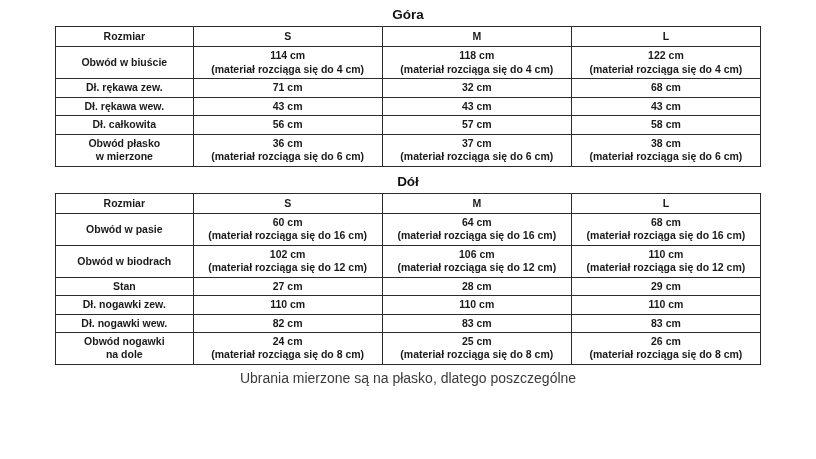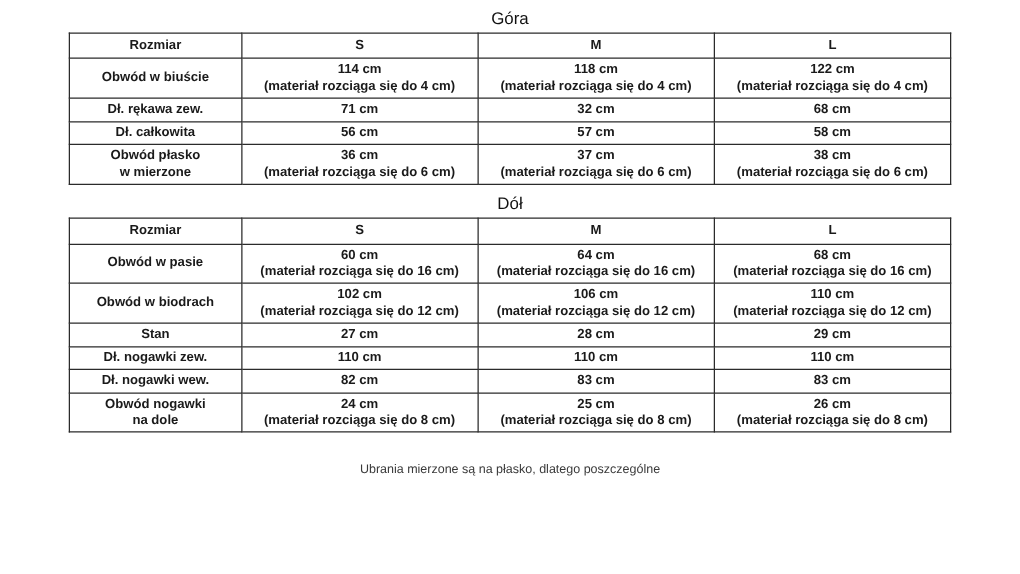--- a/index.html
+++ b/index.html
@@ -32,7 +32,7 @@
   .section-title {
     text-align: center;
     font-size: 13.5px;
-    font-weight: normal;
+    font-weight: bold;
     color: #111111;
     margin-top: 7px;
     margin-bottom: 4px;

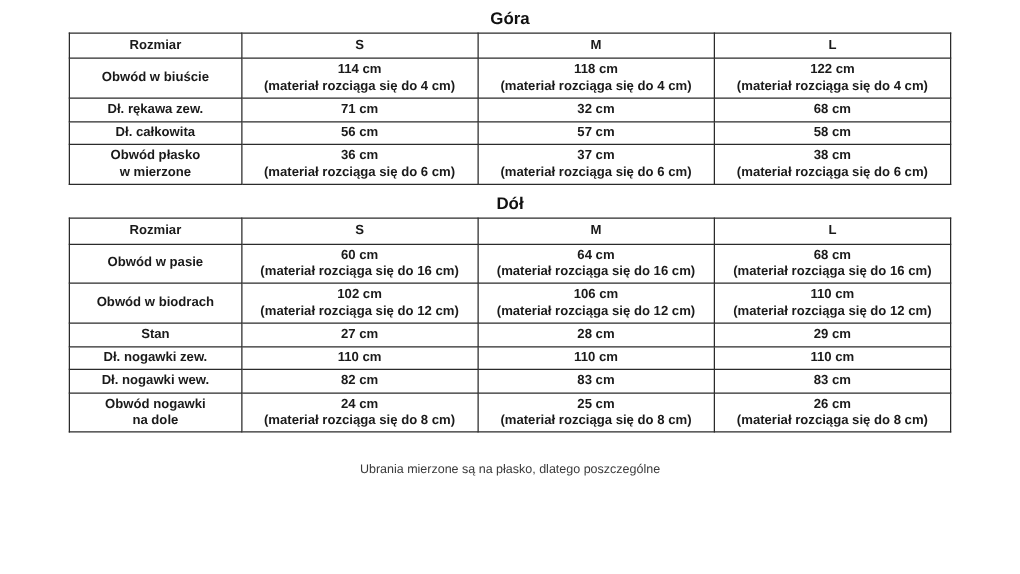--- a/index.html
+++ b/index.html
@@ -137,6 +137,20 @@
         </tr>
         <tr>
           <td>
+            <span class="cell-main">Dł. rękawa wew.</span>
+          </td>
+          <td>
+            <span class="cell-main">43 cm</span>
+          </td>
+          <td>
+            <span class="cell-main">43 cm</span>
+          </td>
+          <td>
+            <span class="cell-main">43 cm</span>
+          </td>
+        </tr>
+        <tr>
+          <td>
             <span class="cell-main">Dł. całkowita</span>
           </td>
           <td>

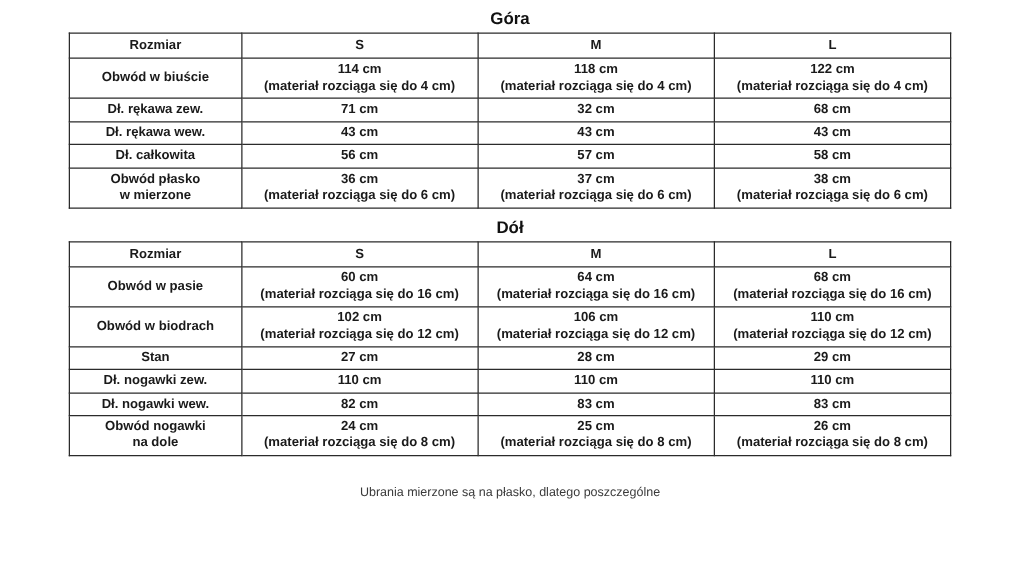--- a/index.html
+++ b/index.html
@@ -73,10 +73,10 @@
   }
   .footnote {
     text-align: center;
-    font-size: 10px;
+    font-size: 14px;
     color: #3a3a3a;
     line-height: 1.55;
-    margin-top: 22px;
+    margin-top: 3px;
   }
   .footnote div { display: block; }
 </style>

